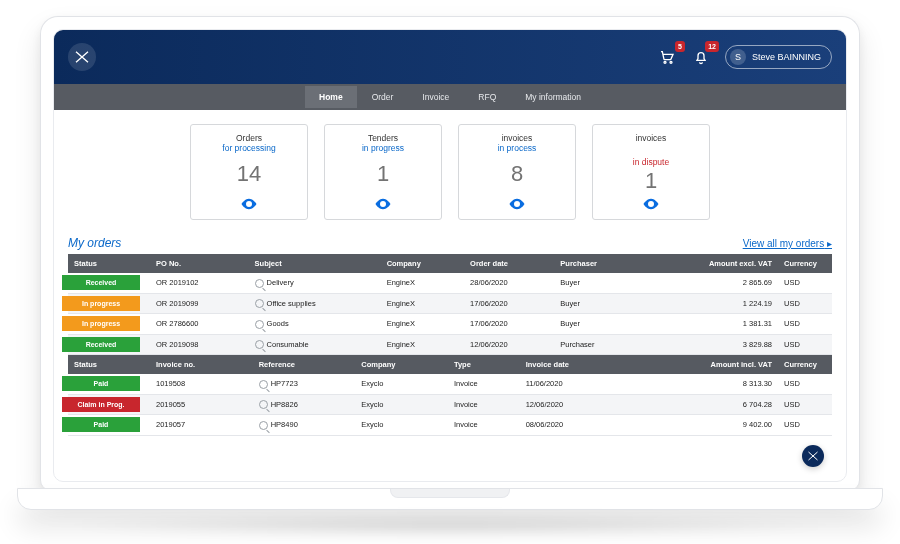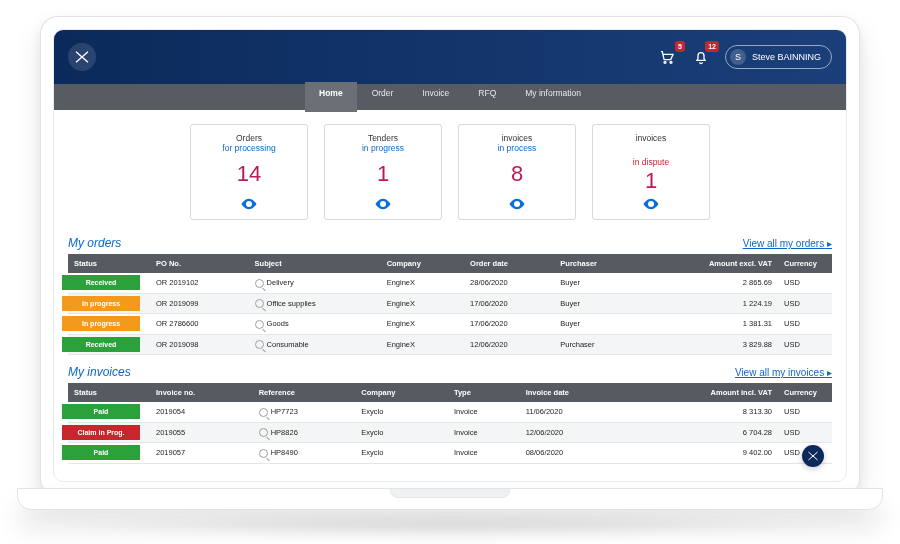--- a/index.html
+++ b/index.html
@@ -70,7 +70,7 @@
 
   
   .navbar{height:26px;background:var(--toolbar);display:flex;align-items:center;justify-content:center;gap:1px;}
-  .tab{color:#e7e9ec;font-size:8.5px;padding:7px 14px 14px;line-height:1;cursor:pointer;}
+  .tab{color:#e7e9ec;font-size:8.5px;padding:7px 14px 6px;line-height:1;cursor:pointer;}
   .tab.active{background:var(--tab-active);font-weight:bold;color:#fff;}
 
   

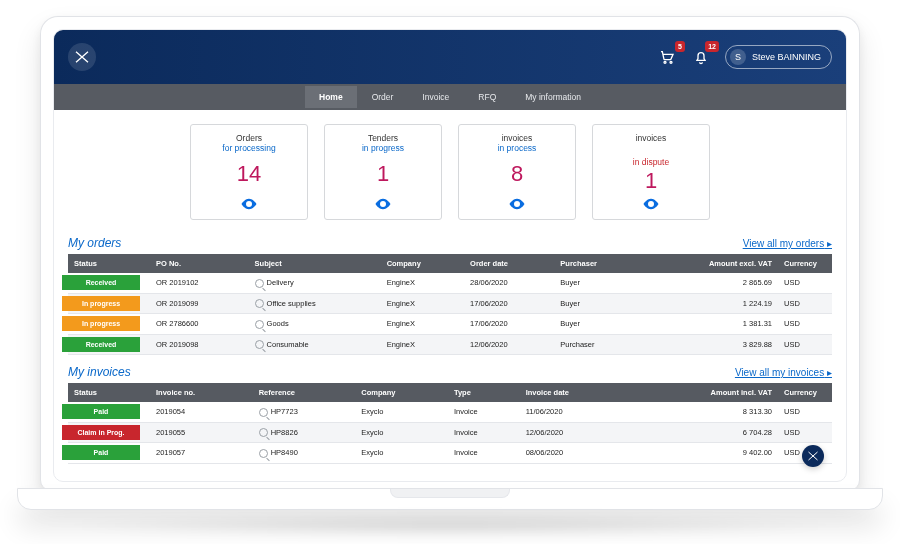--- a/index.html
+++ b/index.html
@@ -82,7 +82,7 @@
   .kpi .line1{font-size:8.5px;color:#333;}
   .kpi .line2{font-size:8.5px;color:var(--blue-link);}
   .kpi.alert .line2{color:var(--red);margin-top:14px;}
-  .kpi .value{font-size:22px;font-weight:400;color:#be185d;}
+  .kpi .value{font-size:22px;font-weight:400;color:#737373;}
   .eye{display:inline-flex;align-items:center;justify-content:center;color:#0a6de0;}
 
   

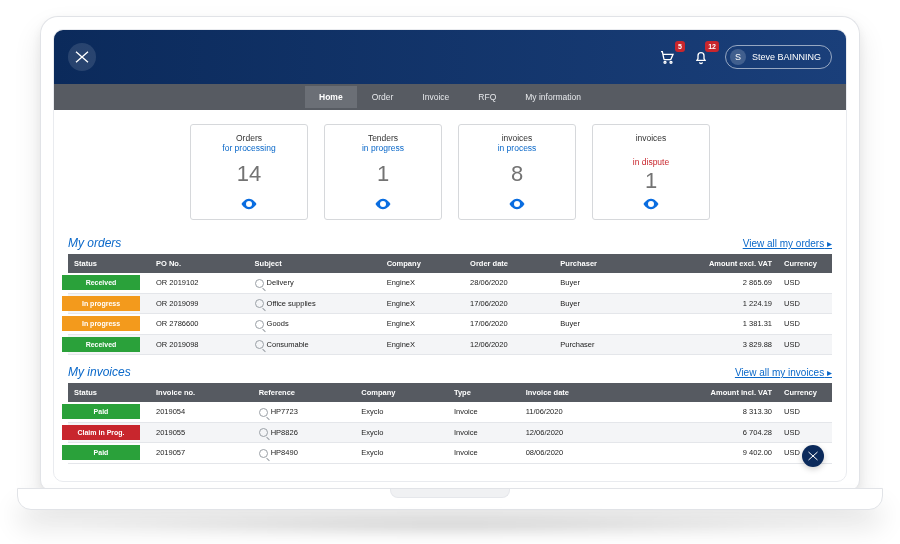--- a/index.html
+++ b/index.html
@@ -270,10 +270,6 @@
             </tbody>
         </table>
 
-        <div class="section-hdr" style="margin-top:10px;">
-          <span class="section-title">My invoices</span>
-          <a class="view-all" href="#">View all my invoices</a>
-        </div>
         <table>
           <thead>
               <tr id="invoices-head">

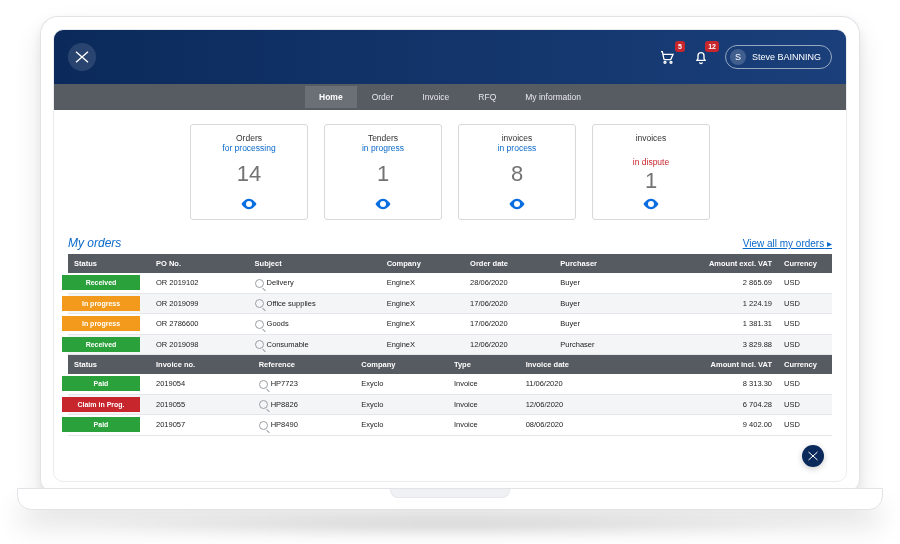--- a/index.html
+++ b/index.html
@@ -286,7 +286,7 @@
           <tbody id="invoices-body">
               <tr>
                 <td class="status-cell"><span class="status-pill s-green">Paid</span></td>
-                <td>2019054</td>
+                <td>1019508</td>
                 <td><span class="mag"></span>HP7723</td>
                 <td>Exyclo</td>
                 <td>Invoice</td>

